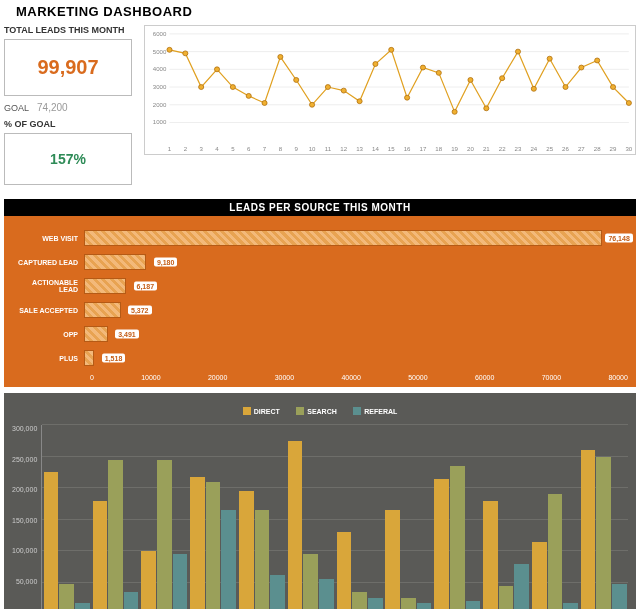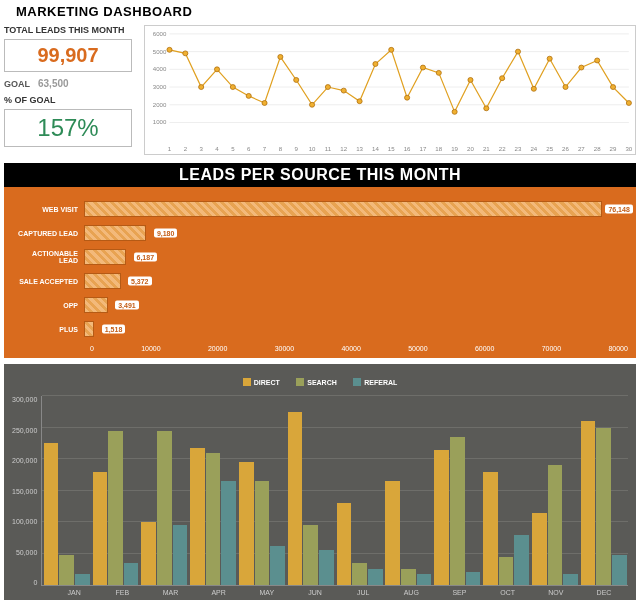--- a/index.html
+++ b/index.html
@@ -9,7 +9,7 @@
   .kpi-panel { width: 128px; }
   .title { font-size: 13px; font-weight: bold; letter-spacing: 0.5px; margin-bottom: 6px; padding-left: 12px; }
   .kpi-label { font-size: 9px; font-weight: bold; color: #333; margin-bottom: 4px; }
-  .kpi-box { border: 1px solid #bbb; padding: 4px 4px; text-align: center; margin-bottom: 6px; background: #fff; }
+  .kpi-box { border: 1px solid #bbb; padding: 16px 4px; text-align: center; margin-bottom: 6px; background: #fff; }
   .kpi-big { color: #d96b1e; font-size: 20px; font-weight: bold; }
   .kpi-green { color: #2e8b57; font-size: 24px; font-weight: normal; }
   .goal-row { display: flex; align-items: center; gap: 8px; margin: 4px 0 6px 0; font-size: 9px; font-weight: bold; color: #555; }

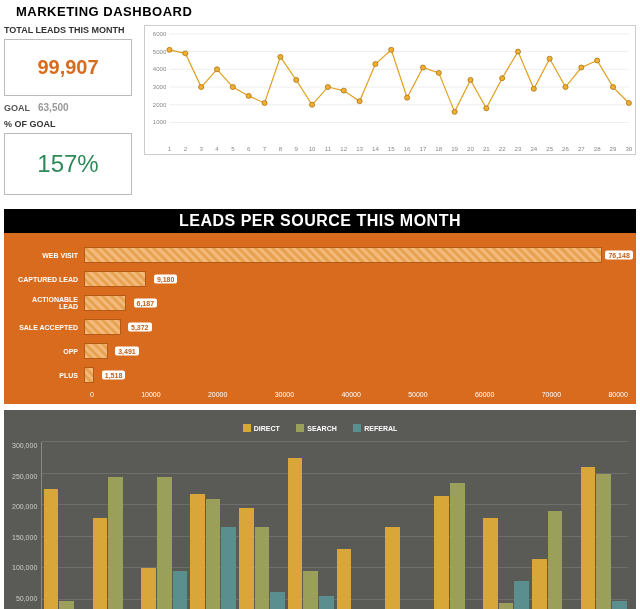--- a/index.html
+++ b/index.html
@@ -12,7 +12,7 @@
   .kpi-box { border: 1px solid #bbb; padding: 16px 4px; text-align: center; margin-bottom: 6px; background: #fff; }
   .kpi-big { color: #d96b1e; font-size: 20px; font-weight: bold; }
   .kpi-green { color: #2e8b57; font-size: 24px; font-weight: normal; }
-  .goal-row { display: flex; align-items: center; gap: 8px; margin: 4px 0 6px 0; font-size: 9px; font-weight: bold; color: #555; }
+  .goal-row { display: flex; align-items: center; gap: 8px; margin: 4px 0 6px 0; font-size: 9px; font-weight: normal; color: #555; }
   .goal-val { color: #999; font-size: 10px; }
   .line-chart { flex: 1; border: 1px solid #ccc; background: #fff; position: relative; height: 130px; }
   .section-header { background: #000; color: #fff; text-align: center; font-size: 16px; font-weight: bold; padding: 3px 0; letter-spacing: 0.5px; }

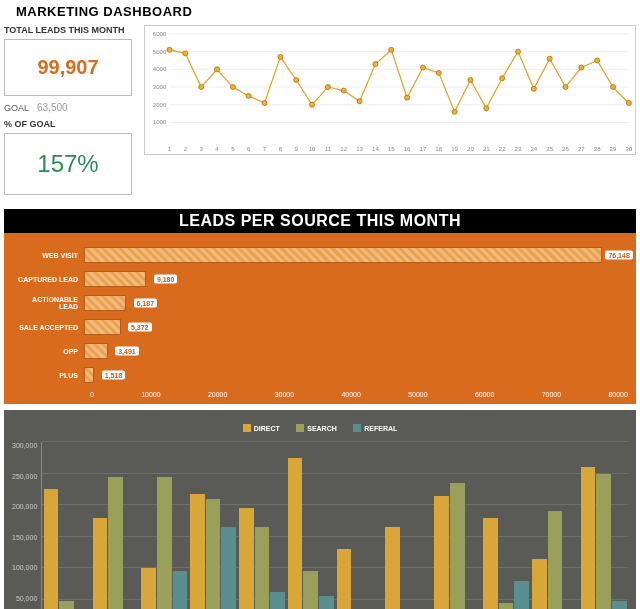--- a/index.html
+++ b/index.html
@@ -53,7 +53,7 @@
       </div>
       <div class="goal-row">
         <span>GOAL</span>
-        <span class="goal-val">63,500</span>
+        <span class="goal-val">74,200</span>
       </div>
       <div class="kpi-label" style="">% OF GOAL</div>
       <div class="kpi-box">

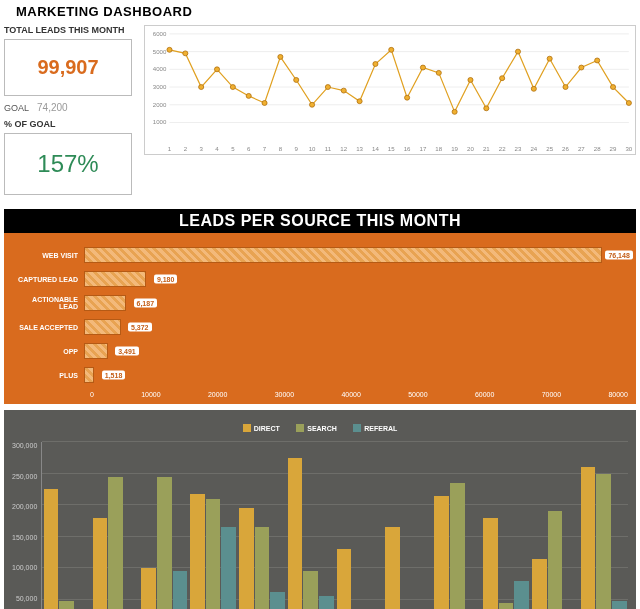--- a/index.html
+++ b/index.html
@@ -11,7 +11,7 @@
   .kpi-label { font-size: 9px; font-weight: bold; color: #333; margin-bottom: 4px; }
   .kpi-box { border: 1px solid #bbb; padding: 16px 4px; text-align: center; margin-bottom: 6px; background: #fff; }
   .kpi-big { color: #d96b1e; font-size: 20px; font-weight: bold; }
-  .kpi-green { color: #2e8b57; font-size: 24px; font-weight: normal; }
+  .kpi-green { color: #2e8b57; font-size: 14px; font-weight: bold; }
   .goal-row { display: flex; align-items: center; gap: 8px; margin: 4px 0 6px 0; font-size: 9px; font-weight: normal; color: #555; }
   .goal-val { color: #999; font-size: 10px; }
   .line-chart { flex: 1; border: 1px solid #ccc; background: #fff; position: relative; height: 130px; }

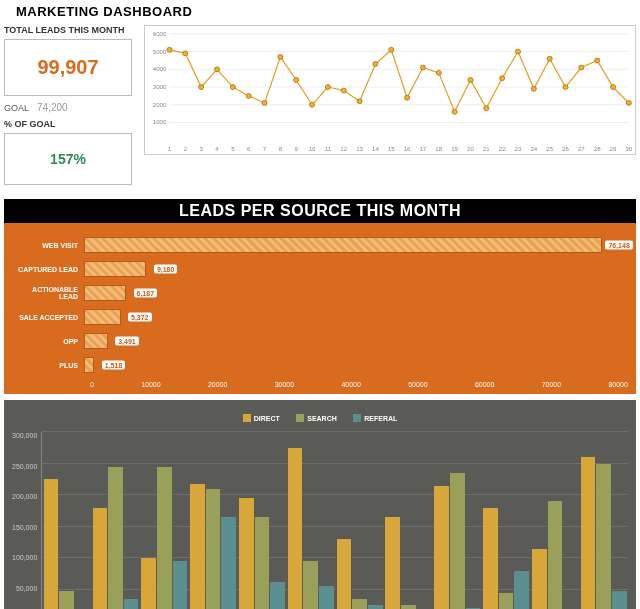--- a/index.html
+++ b/index.html
@@ -15,7 +15,7 @@
   .goal-row { display: flex; align-items: center; gap: 8px; margin: 4px 0 6px 0; font-size: 9px; font-weight: normal; color: #555; }
   .goal-val { color: #999; font-size: 10px; }
   .line-chart { flex: 1; border: 1px solid #ccc; background: #fff; position: relative; height: 130px; }
-  .section-header { background: #000; color: #fff; text-align: center; font-size: 16px; font-weight: bold; padding: 3px 0; letter-spacing: 0.5px; }
+  .section-header { background: #000; color: #fff; text-align: center; font-size: 10px; font-weight: bold; padding: 3px 0; letter-spacing: 0.5px; }
   .leads-panel { background: #d96b1e; padding: 10px 8px 6px 8px; }
   .hbar-chart { position: relative; }
   .hbar-row { display: flex; align-items: center; height: 24px; }

